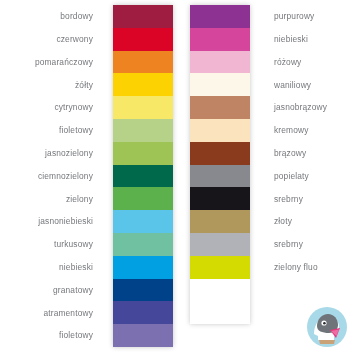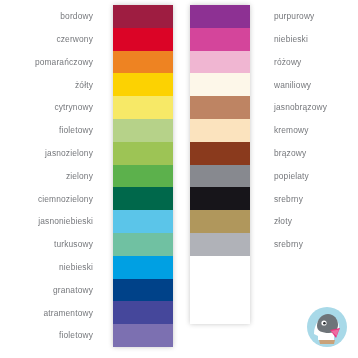--- a/index.html
+++ b/index.html
@@ -158,12 +158,12 @@
         <span class="swatch-chip" style="background: rgb(157, 196, 85);"></span>
       </div>
       <div class="swatch-row">
+        <span class="swatch-label">ciemnozielony</span>
+        <span class="swatch-chip" style="background: rgb(0, 104, 75);"></span>
+      </div>
+      <div class="swatch-row">
         <span class="swatch-label">zielony</span>
         <span class="swatch-chip" style="background: rgb(92, 177, 76);"></span>
-      </div>
-      <div class="swatch-row">
-        <span class="swatch-label">ciemnozielony</span>
-        <span class="swatch-chip" style="background: rgb(0, 104, 75);"></span>
       </div>
       <div class="swatch-row">
         <span class="swatch-label">jasnoniebieski</span>

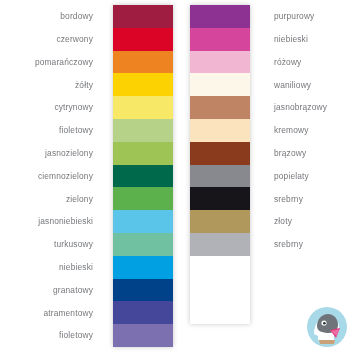--- a/index.html
+++ b/index.html
@@ -234,6 +234,10 @@
       <div class="swatch-row">
         <span class="swatch-chip" style="background: rgb(176, 178, 184);"></span>
         <span class="swatch-label">srebrny</span>
+      </div>
+      <div class="swatch-row">
+        <span class="swatch-chip" style="background: rgb(211, 219, 0);"></span>
+        <span class="swatch-label">zielony fluo</span>
       </div>
     </div>
 

